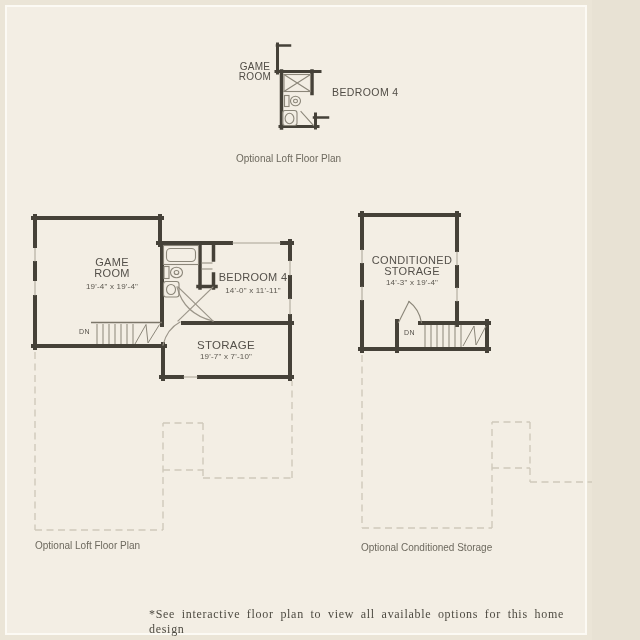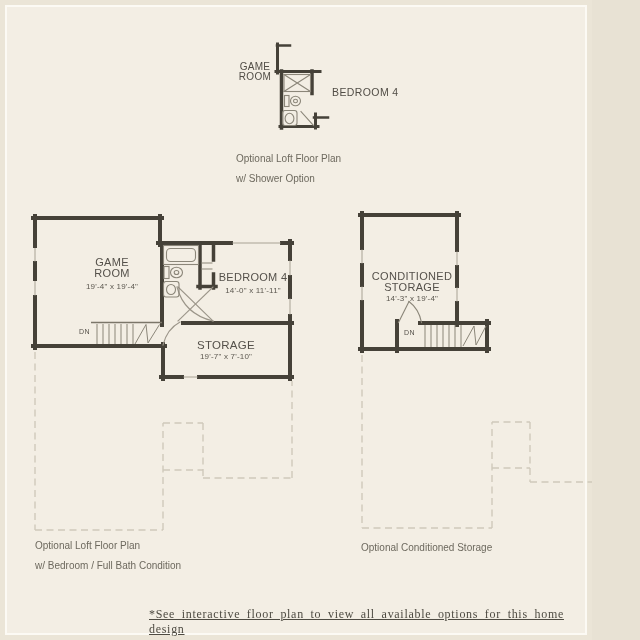--- a/index.html
+++ b/index.html
@@ -171,7 +171,6 @@
 
   <div class="abs caption" style="left:236px;top:149px;">
     <div>Optional Loft Floor Plan</div>
-    <div>w/ Shower Option</div>
   </div>
 
   <div class="abs roomlabel" style="left:77px;top:257px;width:70px;">

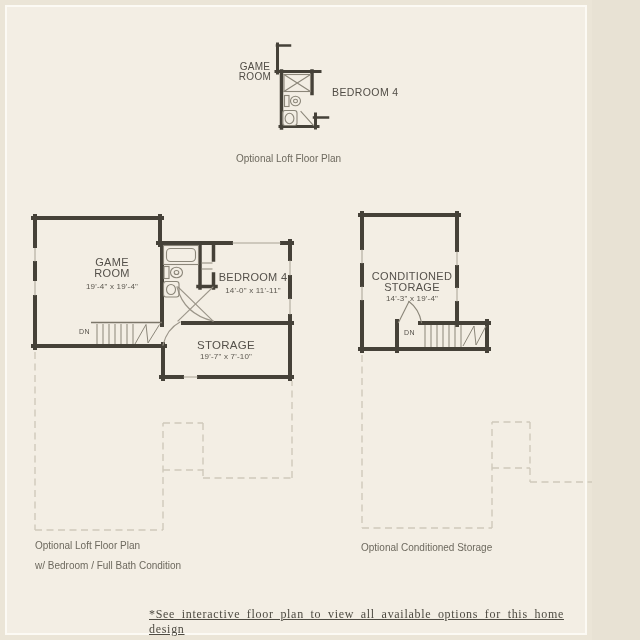--- a/index.html
+++ b/index.html
@@ -193,7 +193,7 @@
     <div>w/ Bedroom / Full Bath Condition</div>
   </div>
 
-  <div class="abs roomlabel" style="left:355px;top:255px;width:114px;margin-top:16px;">
+  <div class="abs roomlabel" style="left:355px;top:255px;width:114px;">
     <div class="nm">CONDITIONED</div>
     <div class="nm">STORAGE</div>
     <div class="dim" style="margin-top:1px;">14'-3" x 19'-4"</div>

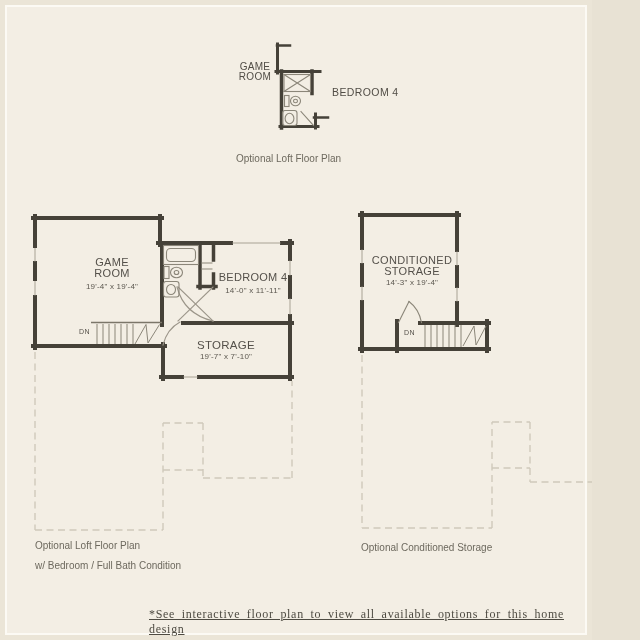--- a/index.html
+++ b/index.html
@@ -190,7 +190,6 @@
 
   <div class="abs caption" style="left:35px;top:536px;">
     <div>Optional Loft Floor Plan</div>
-    <div>w/ Bedroom / Full Bath Condition</div>
   </div>
 
   <div class="abs roomlabel" style="left:355px;top:255px;width:114px;">

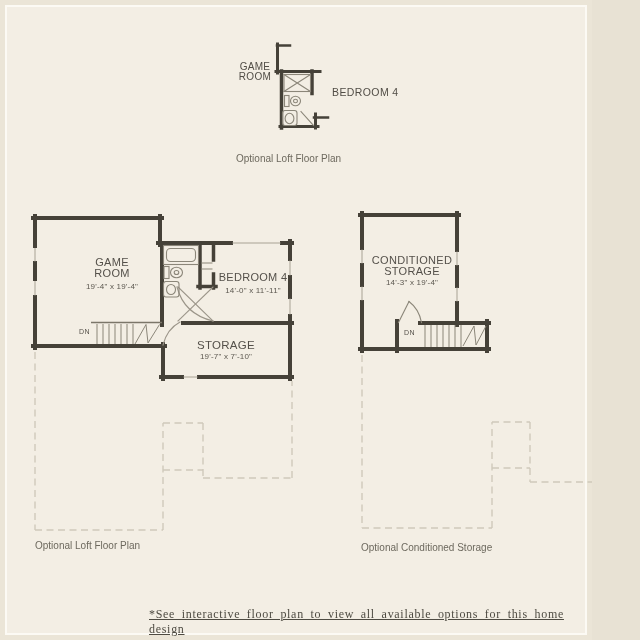--- a/index.html
+++ b/index.html
@@ -21,7 +21,7 @@
   .dn{font-size:7px;letter-spacing:.5px;color:#55514a;}
   .footnote{
     font-family:"Liberation Serif", serif;
-    font-size:12px;color:#4e4b42;letter-spacing:.7px;word-spacing:3px;text-decoration:underline;
+    font-size:12px;color:#4e4b42;letter-spacing:.7px;word-spacing:3px;
   }
 </style>
 </head>

